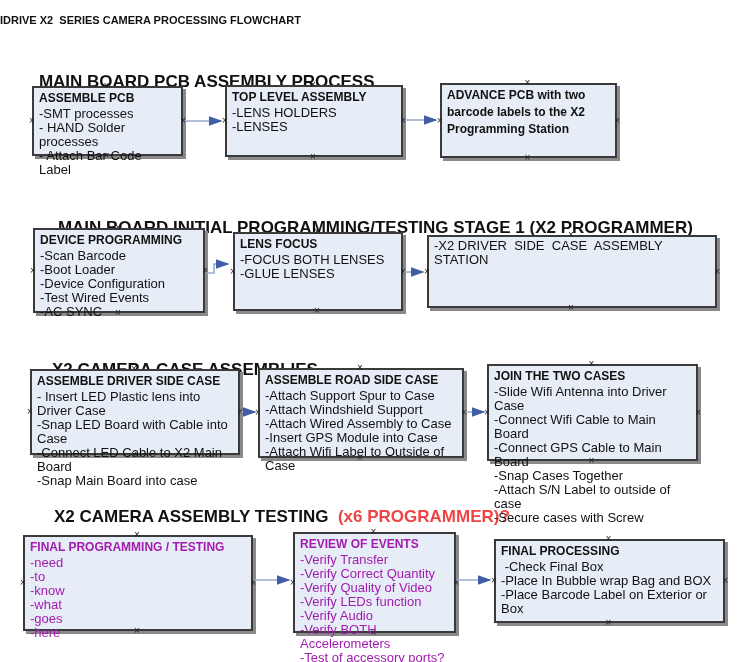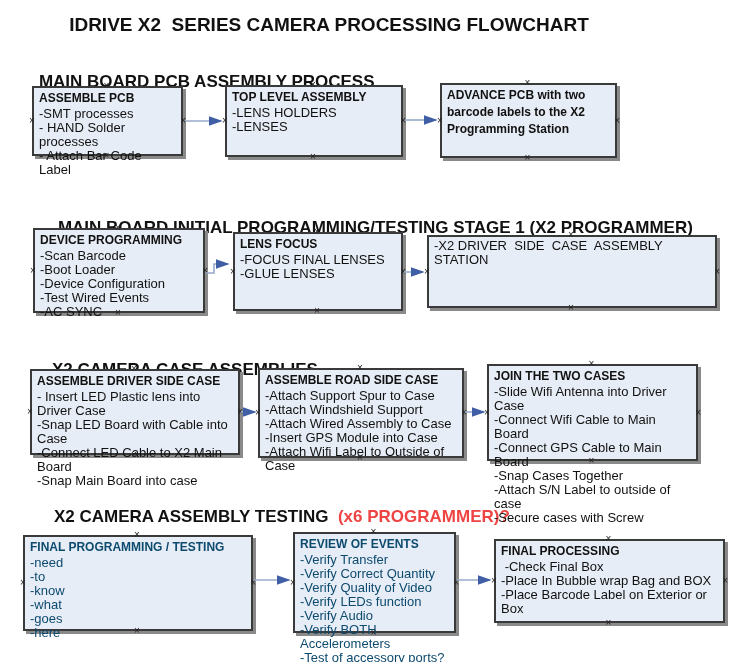--- a/index.html
+++ b/index.html
@@ -9,8 +9,8 @@
     font-family:"Liberation Sans", sans-serif;color:#111111;
   }
   .page-title{
-    position:absolute;top:14px;left:0;width:658px;text-align:center;
-    font-size:19px;font-weight:bold;white-space:pre;color:#111;
+    position:absolute;top:14px;left:0;width:658px;text-align:left;
+    font-size:11px;font-weight:bold;white-space:pre;color:#111;
   }
   .sec-heading{
     position:absolute;font-size:17px;font-weight:bold;white-space:pre;color:#111;

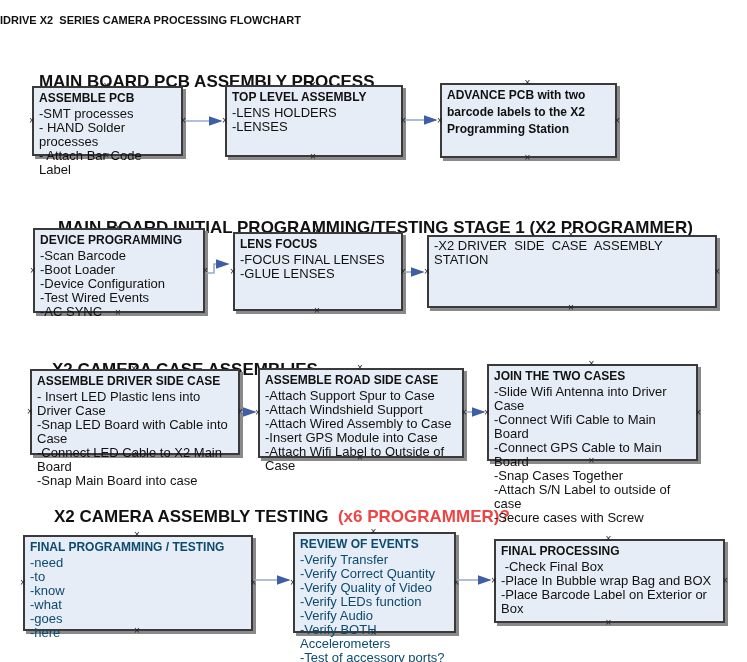--- a/index.html
+++ b/index.html
@@ -100,7 +100,7 @@
 
   <div class="fbox" style="left:233px;top:232px;width:170px;height:79px;">
     <div class="fbox-title">LENS FOCUS</div>
-    <div class="fbox-item">-FOCUS FINAL LENSES</div>
+    <div class="fbox-item">-FOCUS BOTH LENSES</div>
     <div class="fbox-item">-GLUE LENSES</div>
   <span class="cp cp-top">×</span>
       <span class="cp cp-bottom">×</span>

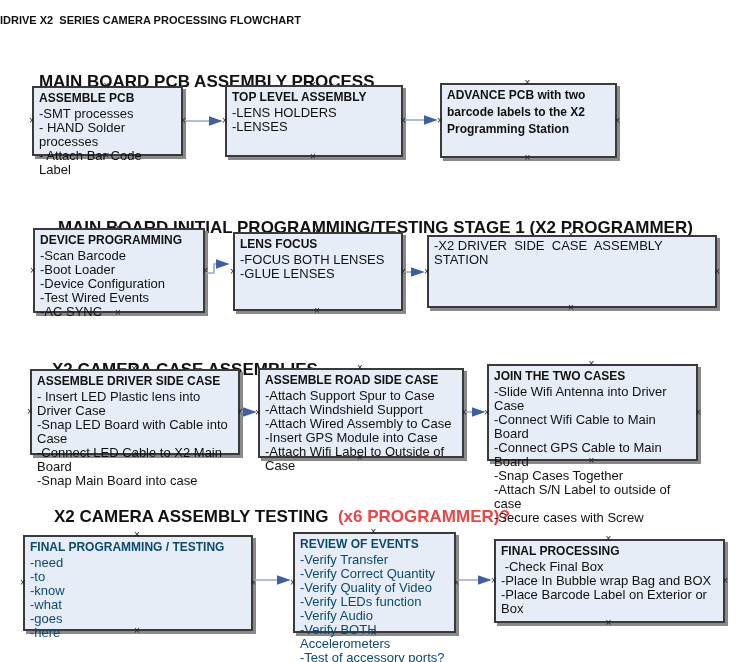--- a/index.html
+++ b/index.html
@@ -24,7 +24,7 @@
   }
   .fbox-title{font-size:12px;font-weight:bold;line-height:17px;white-space:pre-wrap;}
   .fbox-item{font-size:13px;line-height:14px;white-space:pre-wrap;}
-  .fbox.red-box .fbox-title,.fbox.red-box .fbox-item{color:#0c4a6e;}
+  .fbox.red-box .fbox-title,.fbox.red-box .fbox-item{color:#a21caf;}
   .cp{
     position:absolute;font-size:10px;line-height:8px;color:#222;font-weight:normal;
     pointer-events:none;

